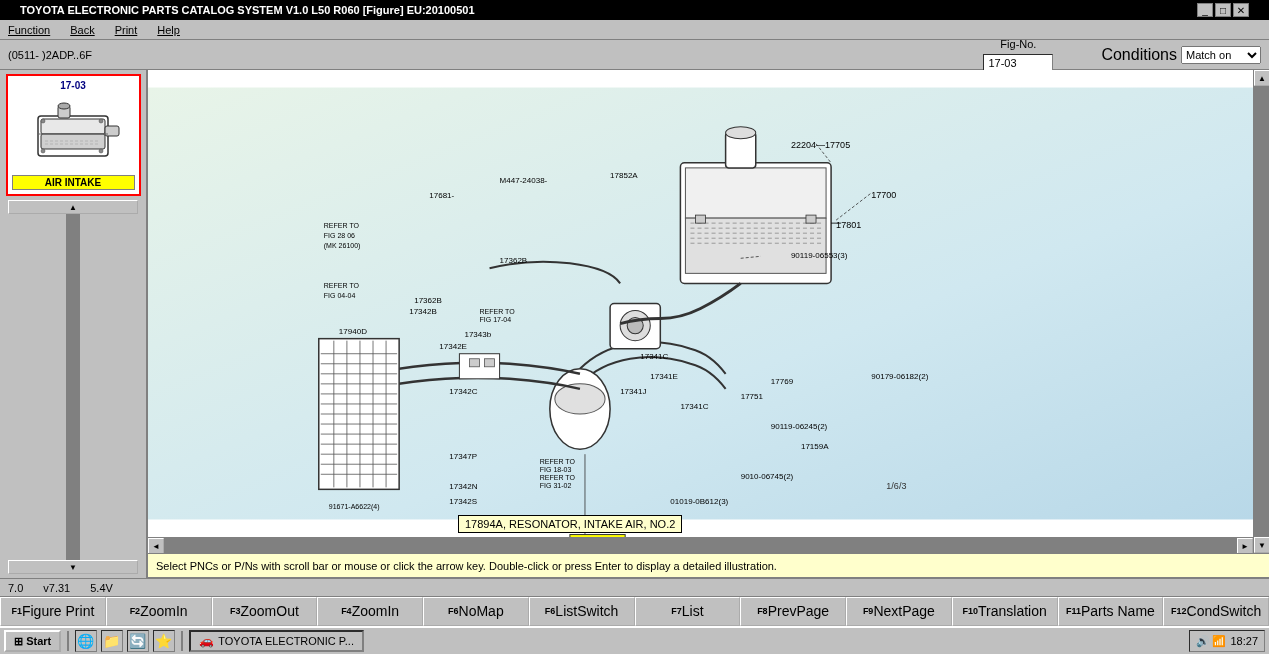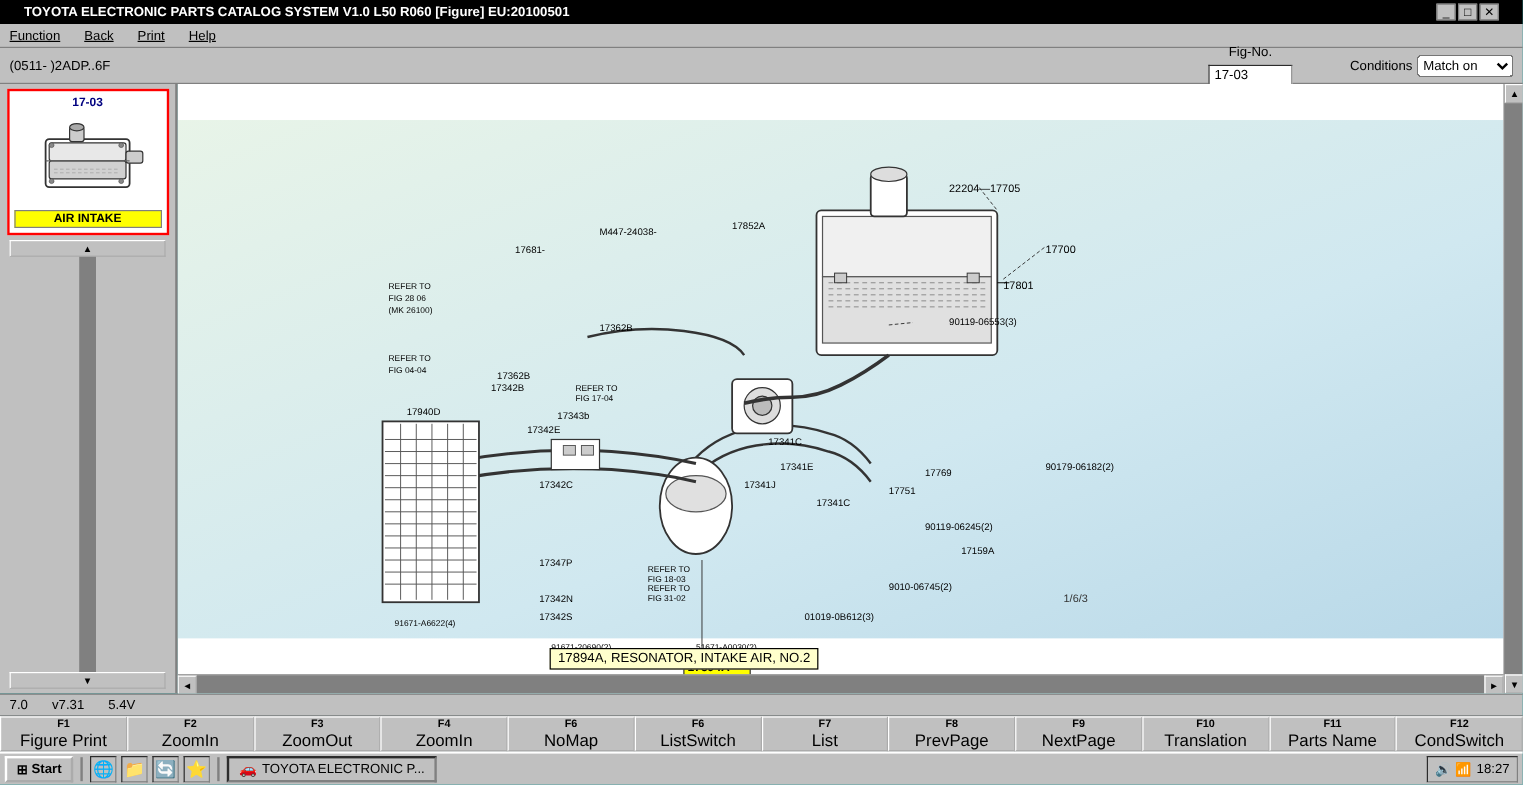--- a/index.html
+++ b/index.html
@@ -134,7 +134,7 @@
       gap: 4px;
       margin-left: 40px;
     }
-    #conditions-area label { font-size: 11px; }
+    #conditions-area label { font-size: 16px; }
 
     
     .v-scrollbar {

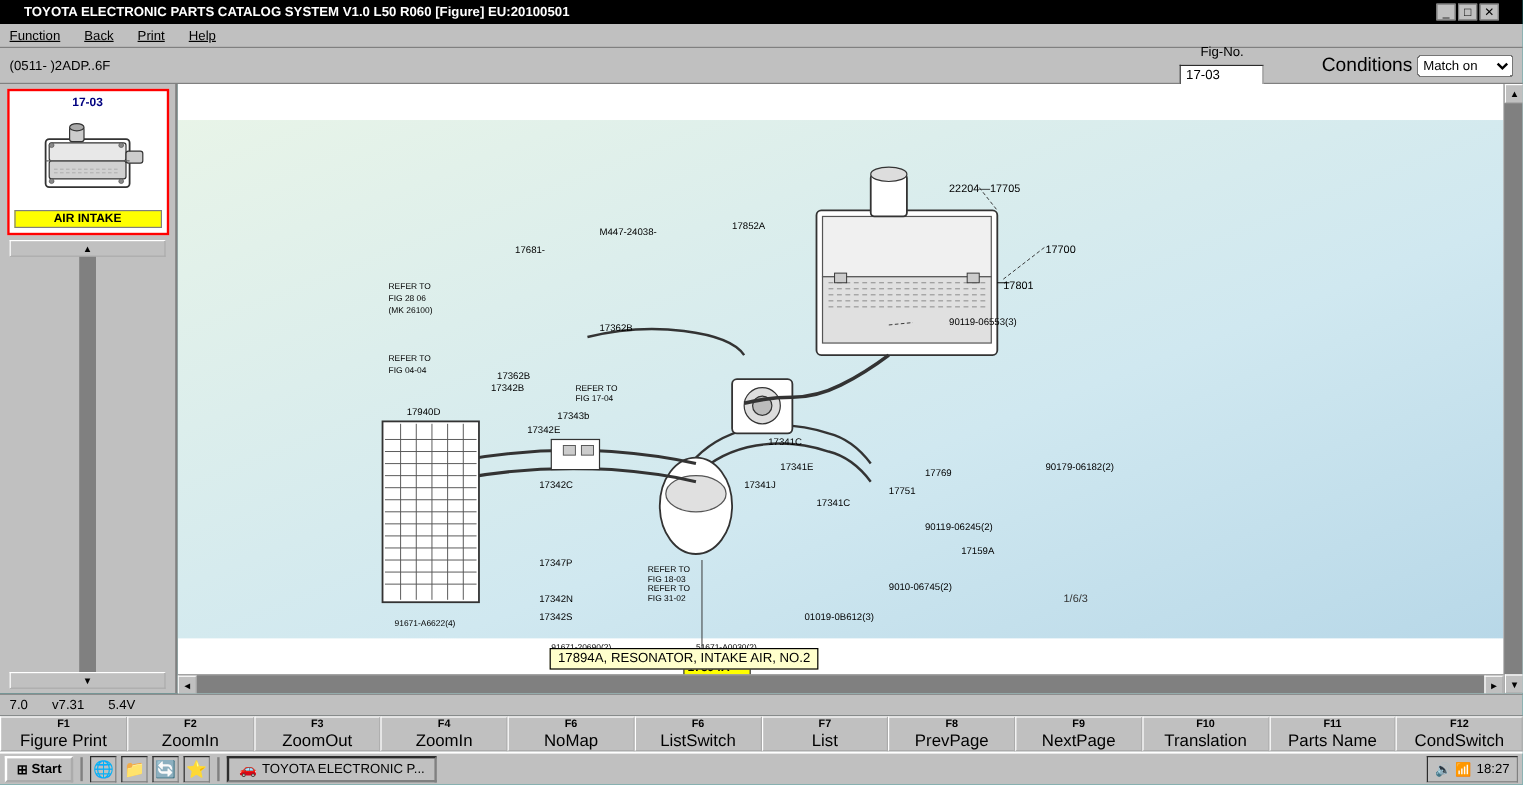--- a/index.html
+++ b/index.html
@@ -600,6 +600,9 @@
         </div>
       </div>
 
+      <div id="status-bar">
+        <span>Select PNCs or P/Ns with scroll bar or mouse or click the arrow key. Double-click or press Enter to display a detailed illustration.</span>
+      </div>
 
     </div>
   </div>

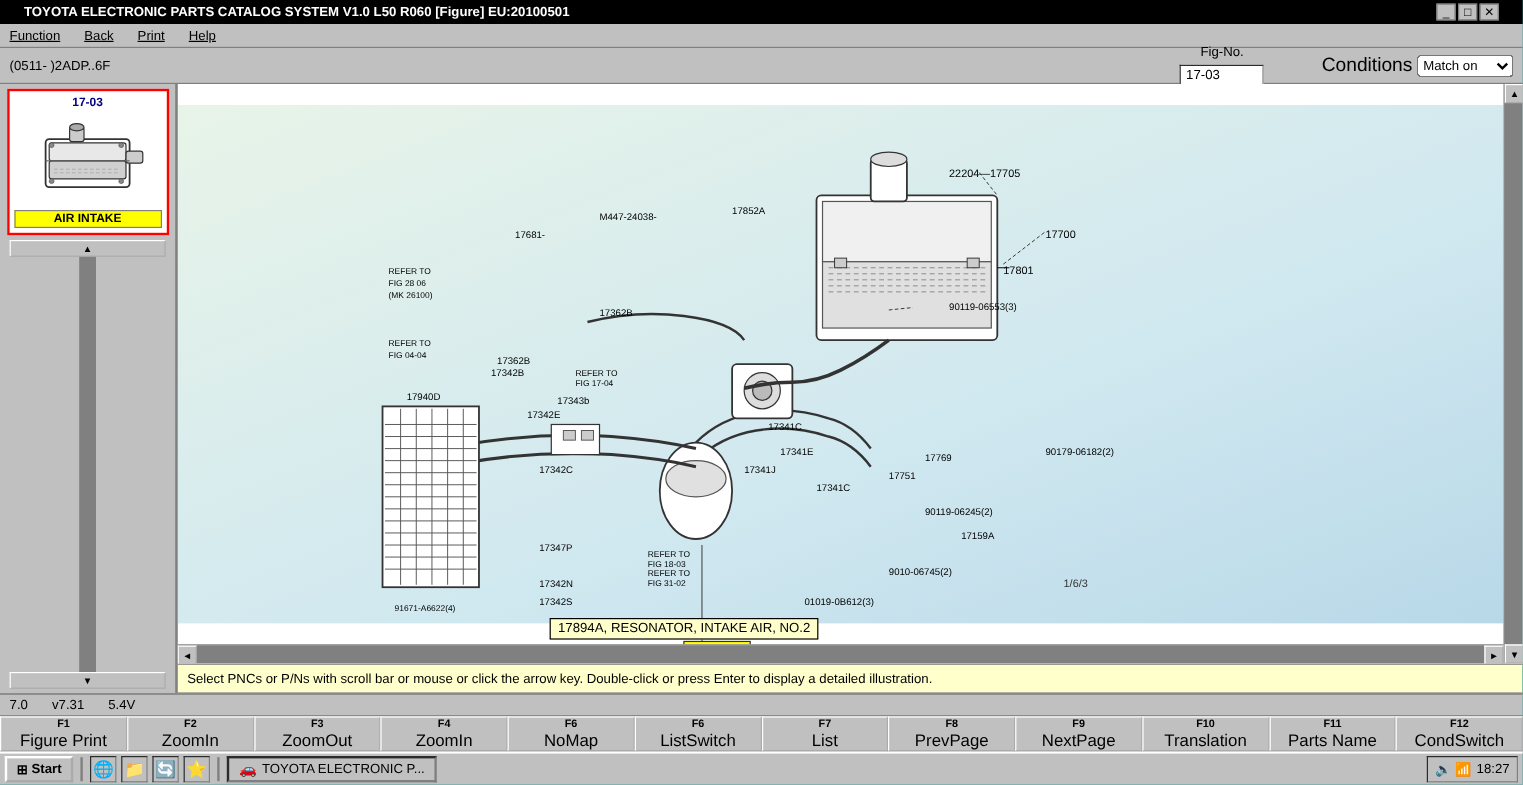--- a/index.html
+++ b/index.html
@@ -227,7 +227,7 @@
     .fkey-btn {
       flex: 1;
       display: flex;
-      flex-direction: column;
+      flex-direction: row;
       align-items: center;
       justify-content: center;
       border-right: 1px solid #808080;

